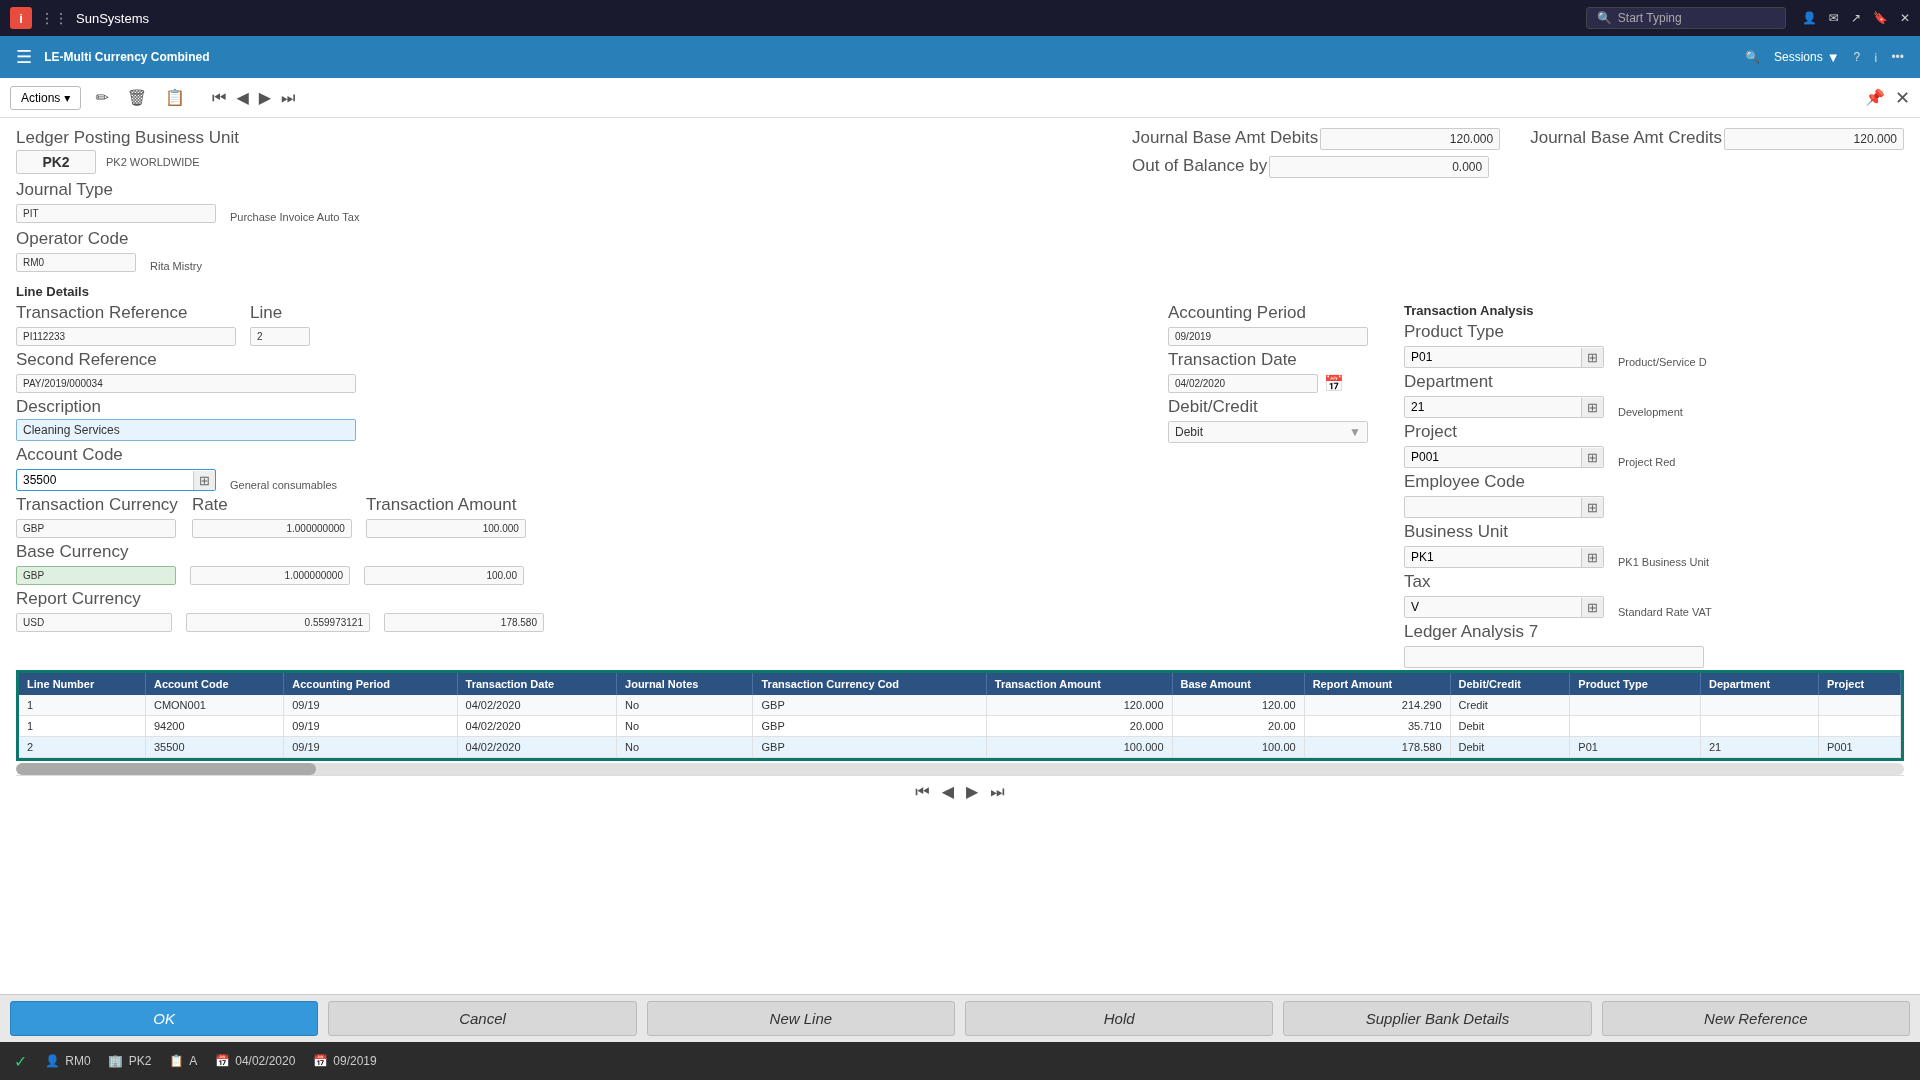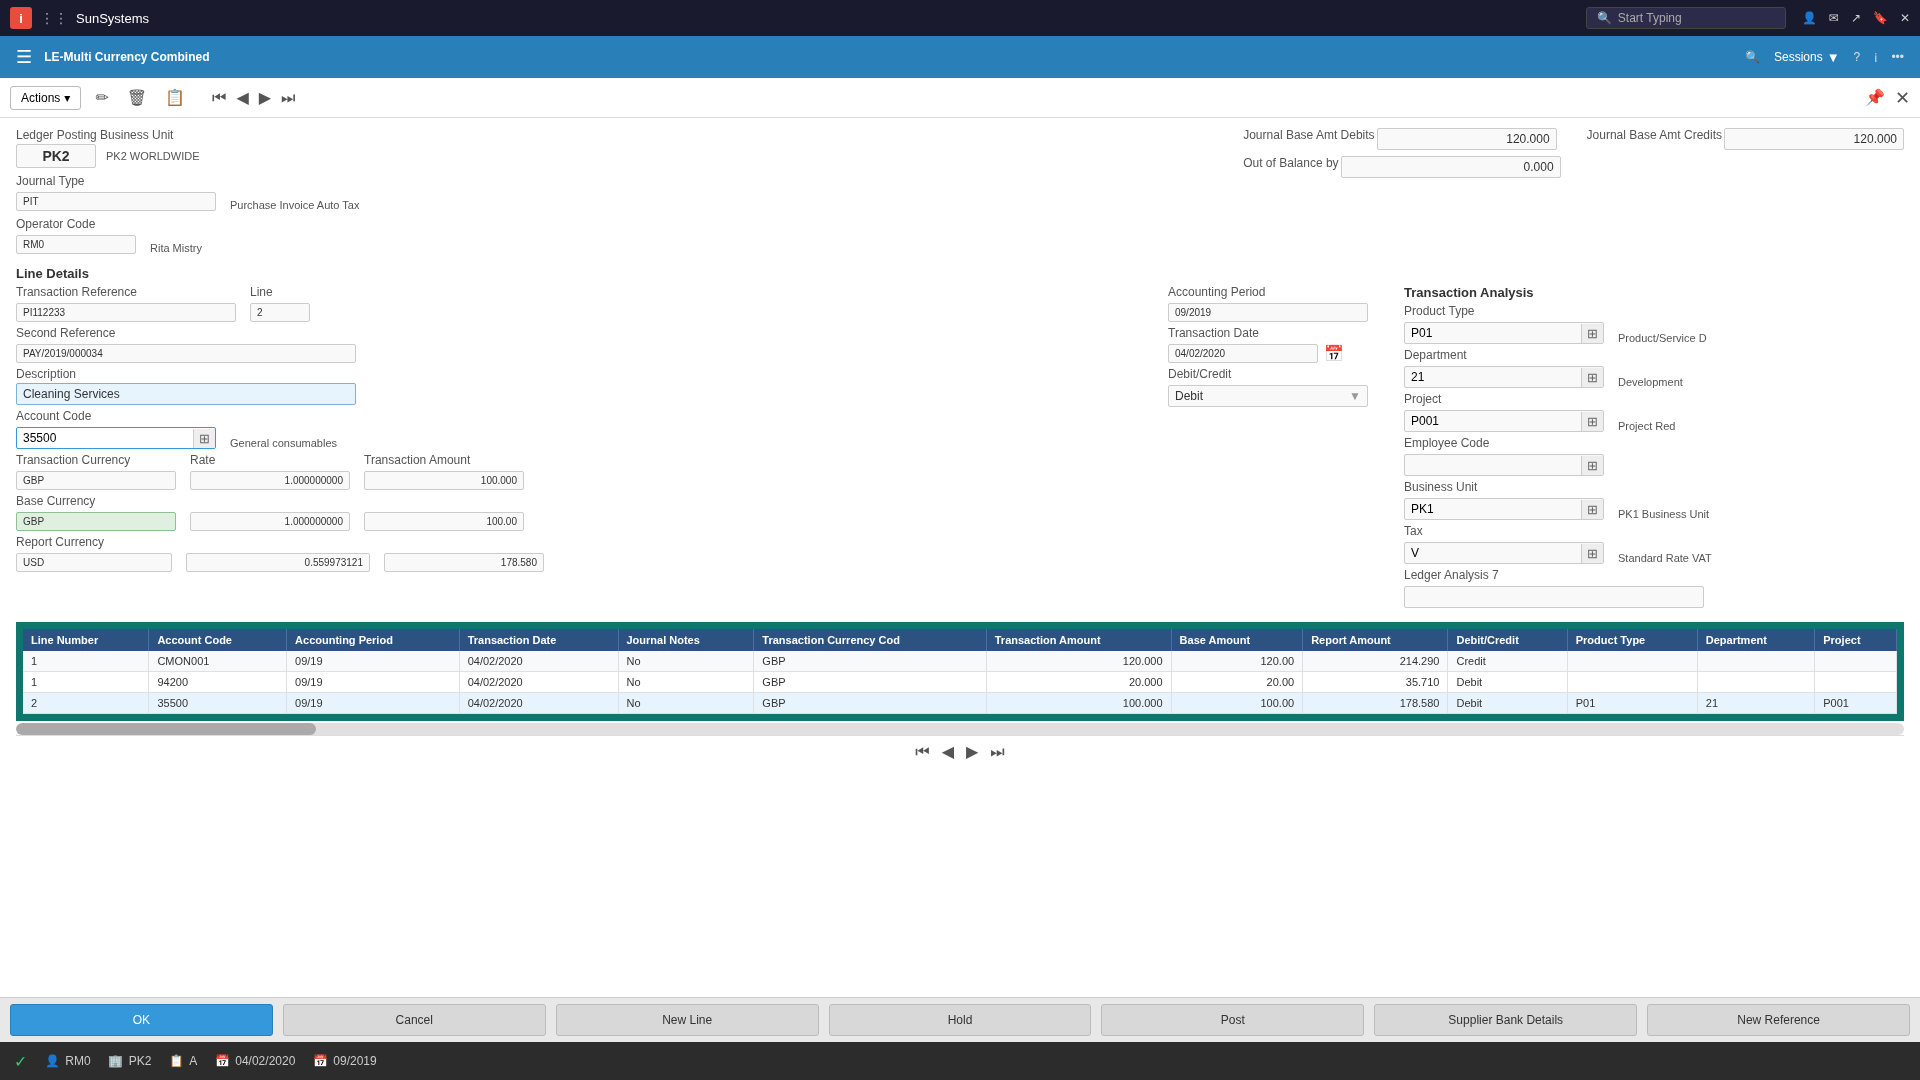--- a/index.html
+++ b/index.html
@@ -90,7 +90,7 @@
       overflow: hidden;
     }
     .field-group { display: flex; flex-direction: column; gap: 2px; }
-    .field-label { color: #555; font-size: 12px; margin-bottom: 2px; }
+    .field-label { color: #555; font-size: 17px; margin-bottom: 2px; }
     .field-value {
       border: 1px solid #ccc;
       border-radius: 2px;

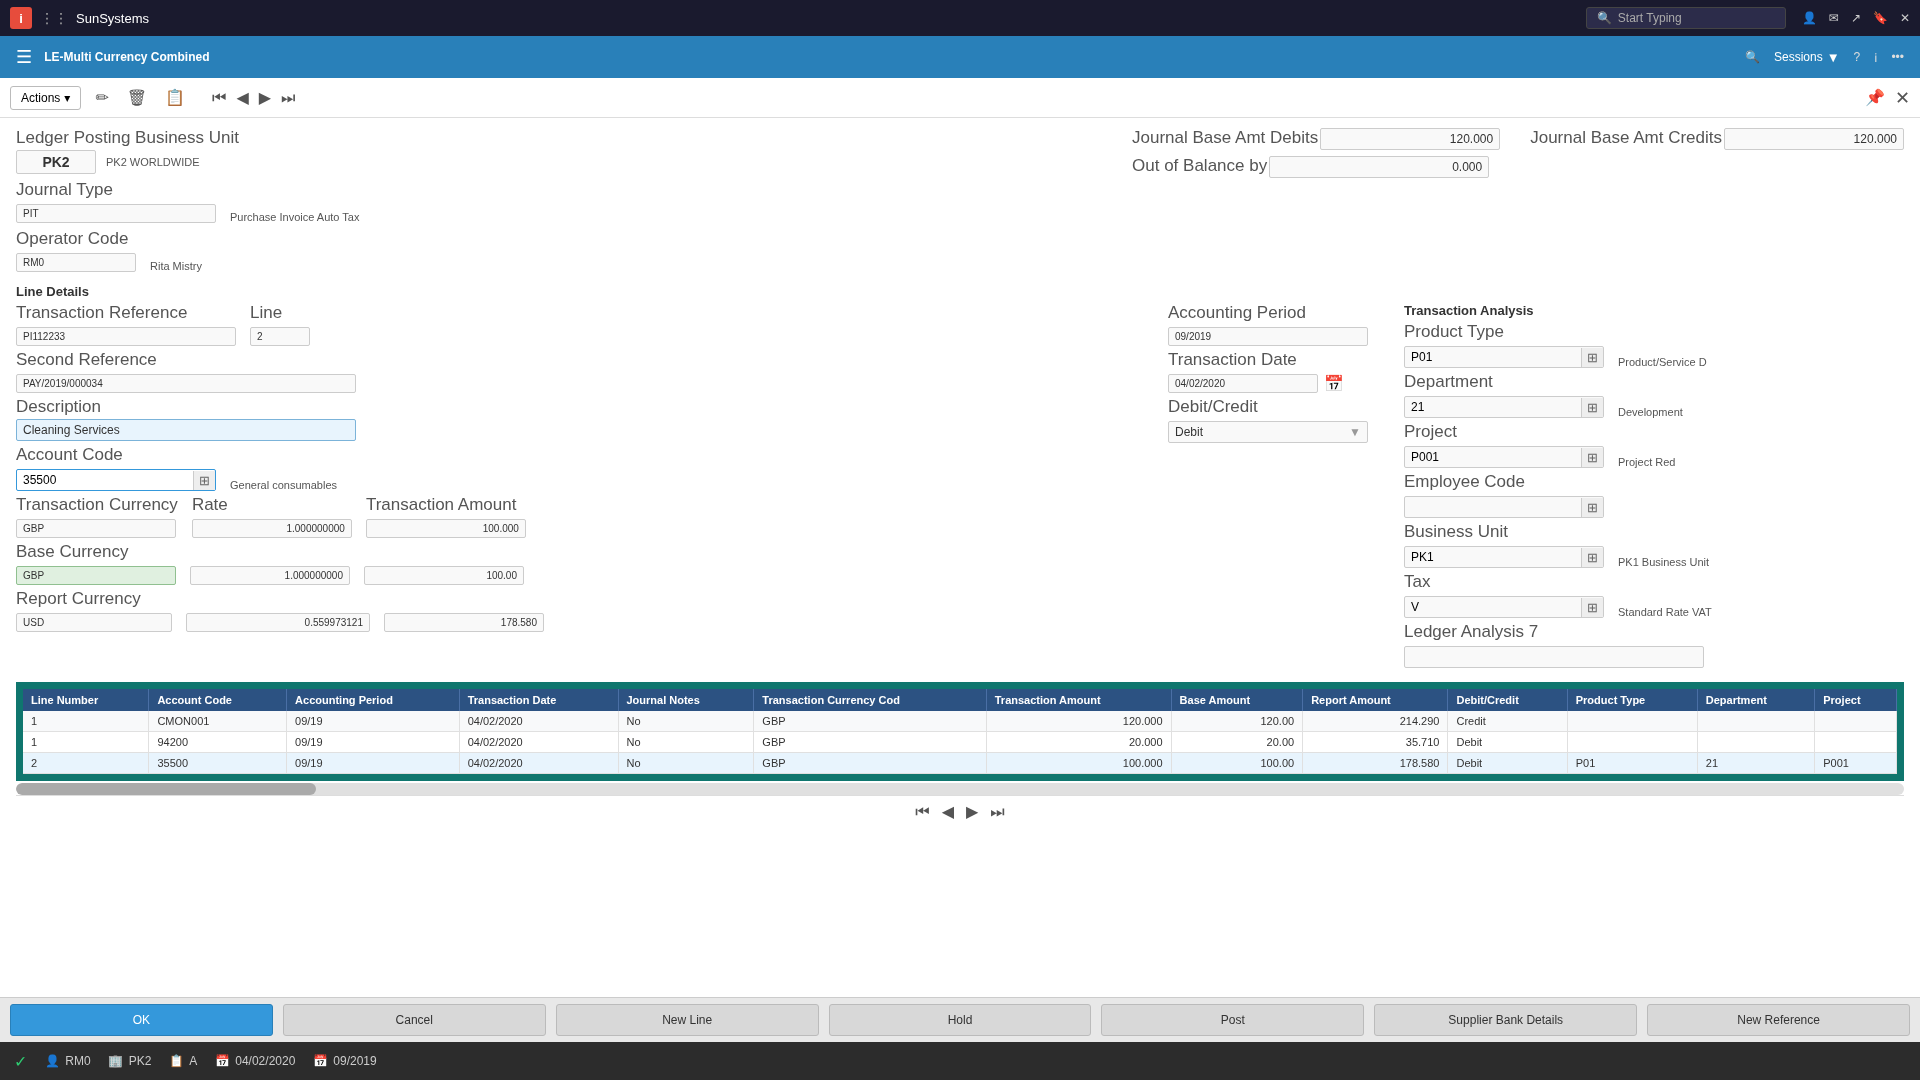--- a/index.html
+++ b/index.html
@@ -124,8 +124,8 @@
 
     
     .data-table-wrapper {
-      margin-top: 14px;
-      border: 7px solid #0f766e;
+      margin-top: 2px;
+      border: 3px solid #0f766e;
       overflow-x: auto;
     }
     .data-table { border-collapse: collapse; width: 100%; min-width: 1400px; }

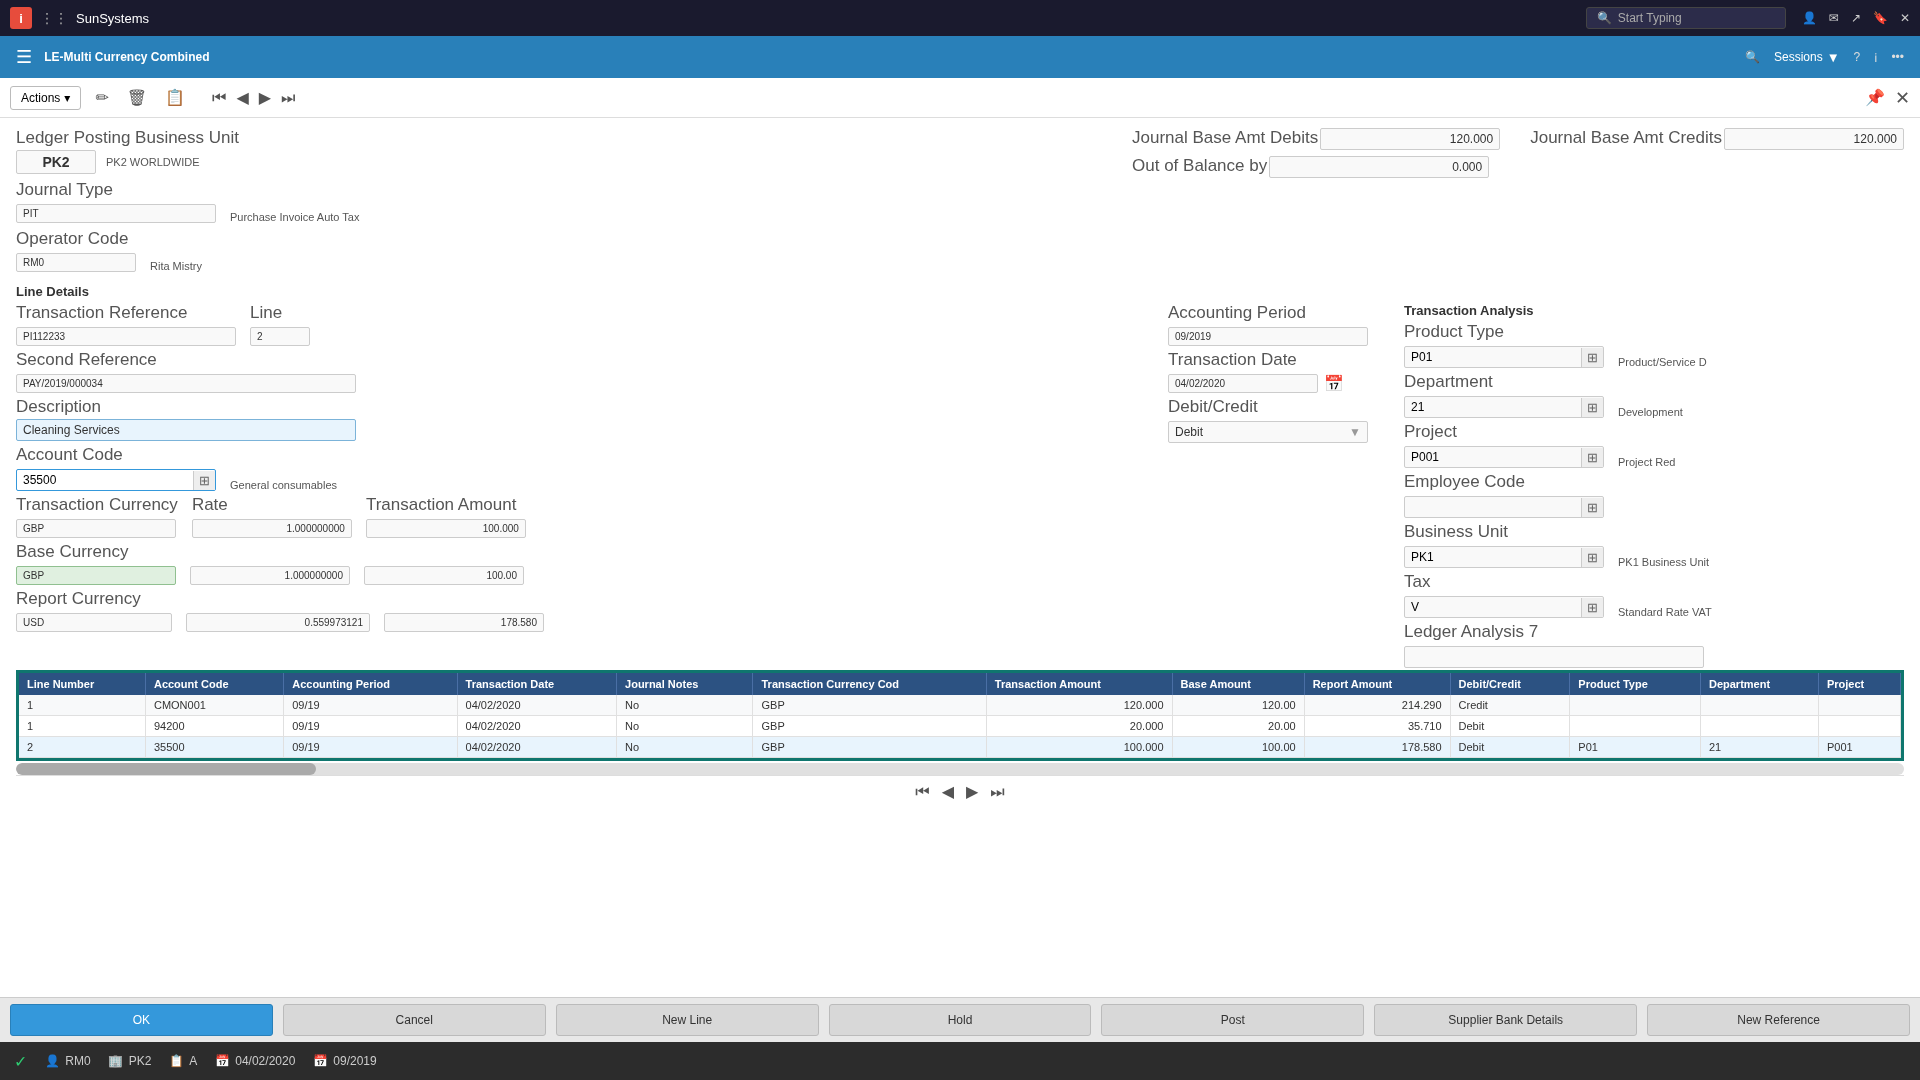--- a/index.html
+++ b/index.html
@@ -174,9 +174,10 @@
       border: 1px solid #bbb;
       border-radius: 3px;
       cursor: pointer;
-      font-size: 12px;
+      font-size: 15px;
       background: #d8d8d8;
       color: #333;
+      font-style: italic;
     }
     .btn.primary {
       background: #3498db;

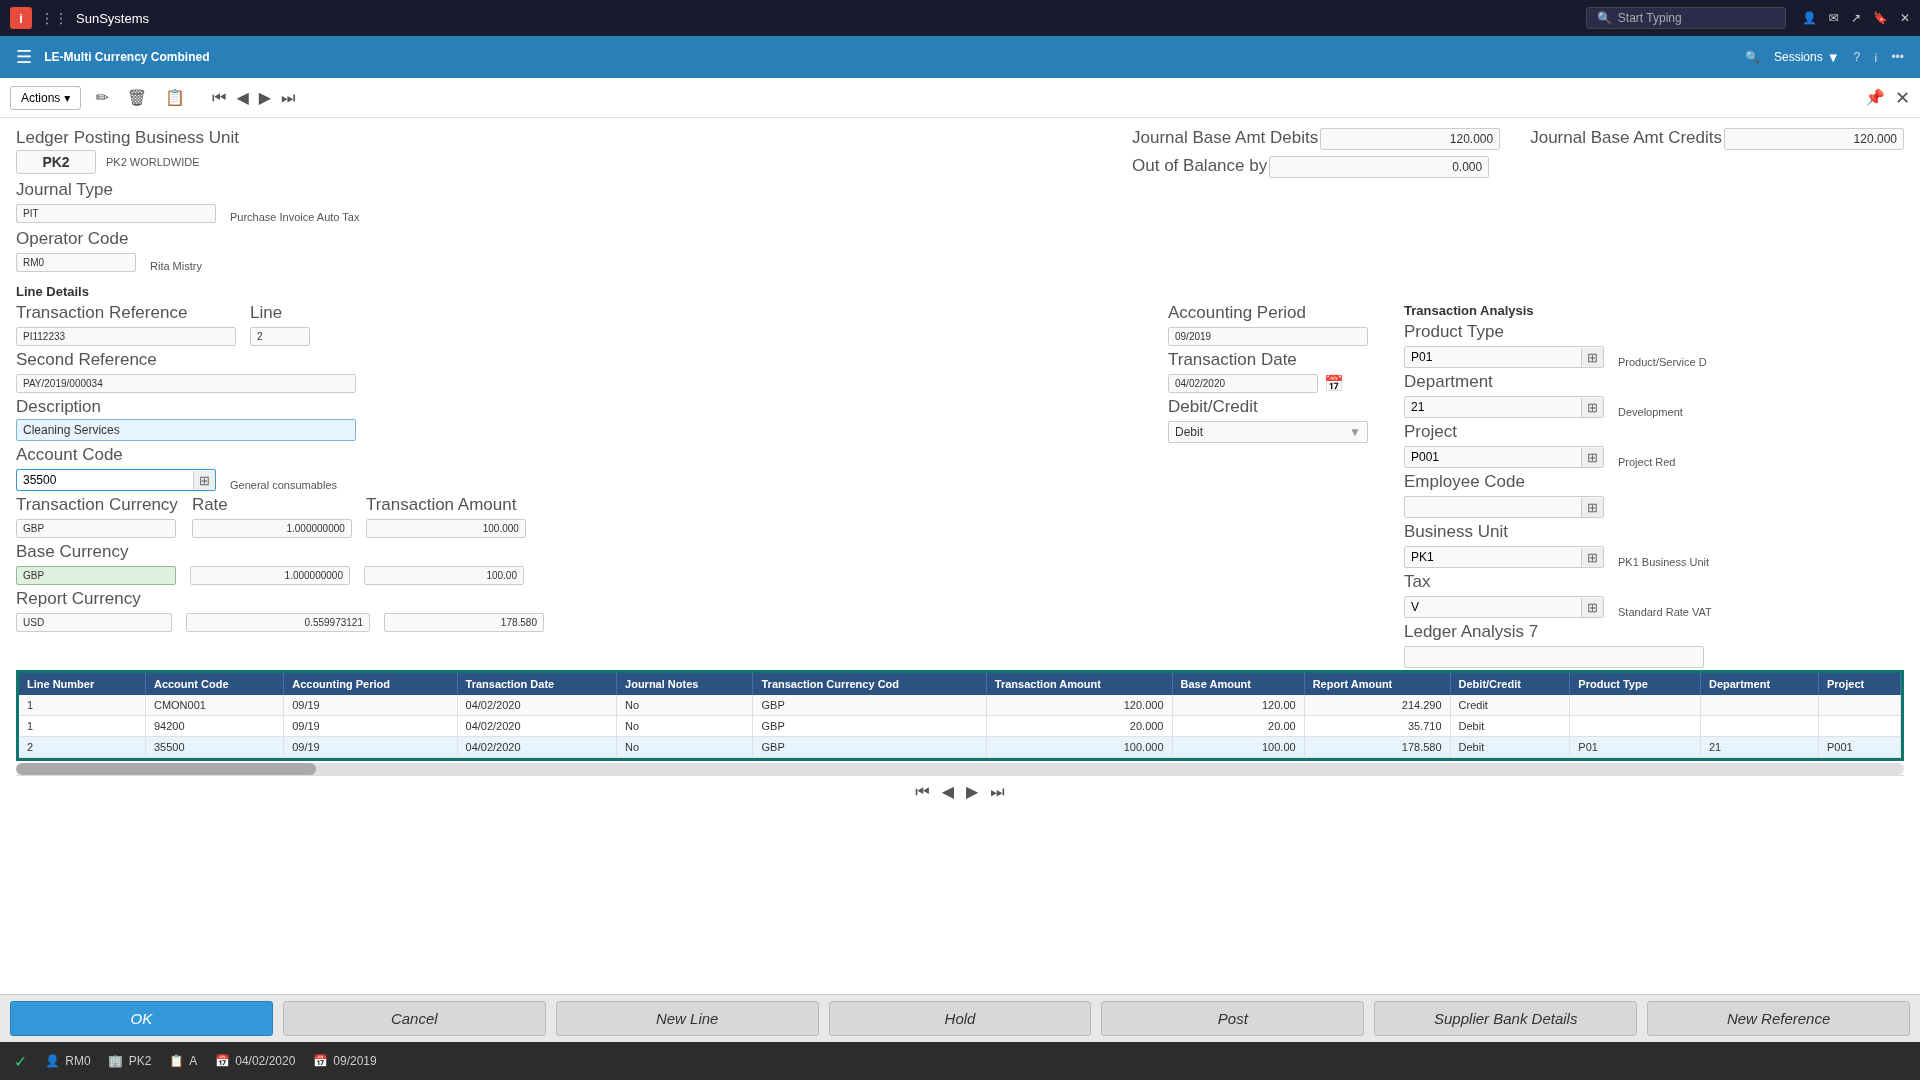--- a/index.html
+++ b/index.html
@@ -587,7 +587,6 @@
   <button class="btn">Cancel</button>
   <button class="btn">New Line</button>
   <button class="btn">Hold</button>
-  <button class="btn">Post</button>
   <button class="btn">Supplier Bank Details</button>
   <button class="btn">New Reference</button>
 </div>

